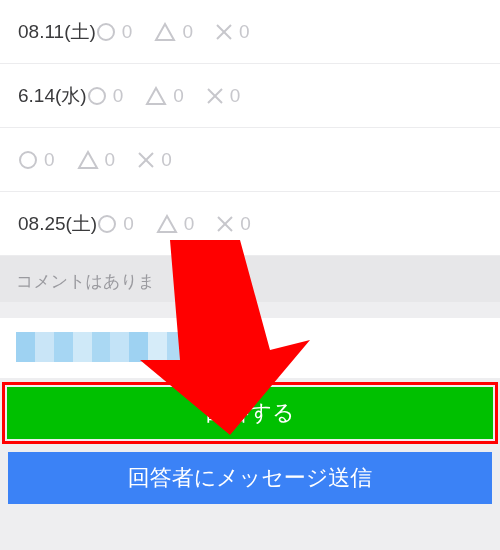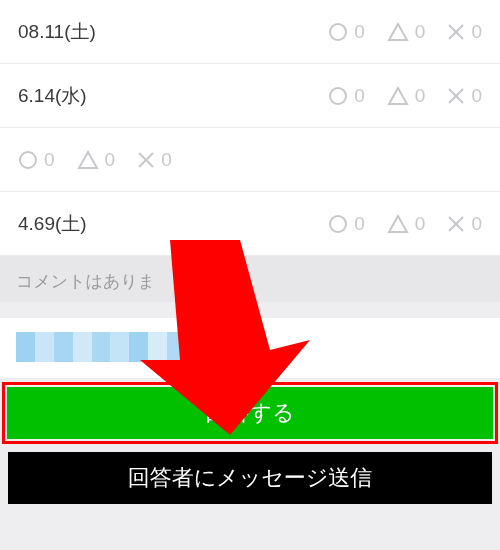--- a/index.html
+++ b/index.html
@@ -23,7 +23,6 @@
   .row {
     display: flex;
     align-items: center;
-    justify-content: space-between;
     height: 64px;
     padding: 0 18px;
     border-bottom: 1px solid #ececee;

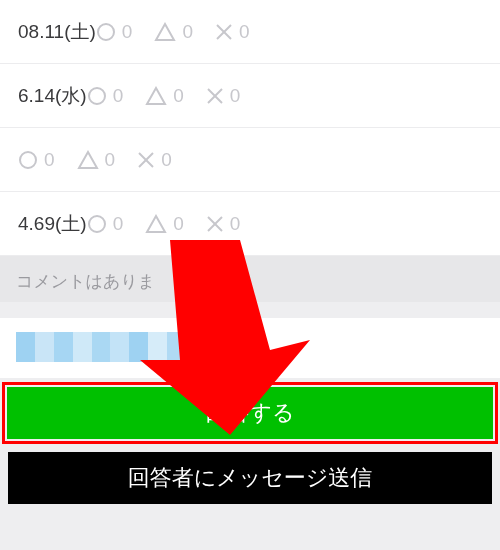--- a/index.html
+++ b/index.html
@@ -202,7 +202,7 @@
     </div>
 
     <div class="row">
-      <div class="row-date">4.69(土)</div>
+      <div class="row-date">08.25(土)</div>
       <div class="counts">
         <div class="count-item">
           <span class="sym">

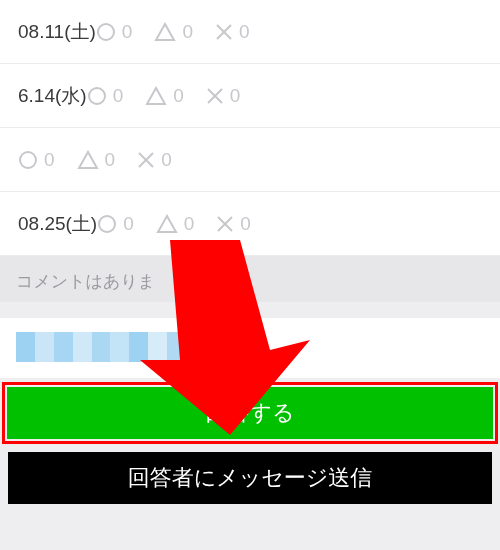--- a/index.html
+++ b/index.html
@@ -86,7 +86,7 @@
     cursor: pointer;
   }
   .btn-gray {
-    background: #000000;
+    background: #3b82f6;
     color: #fff;
     text-align: center;
     font-size: 22px;

